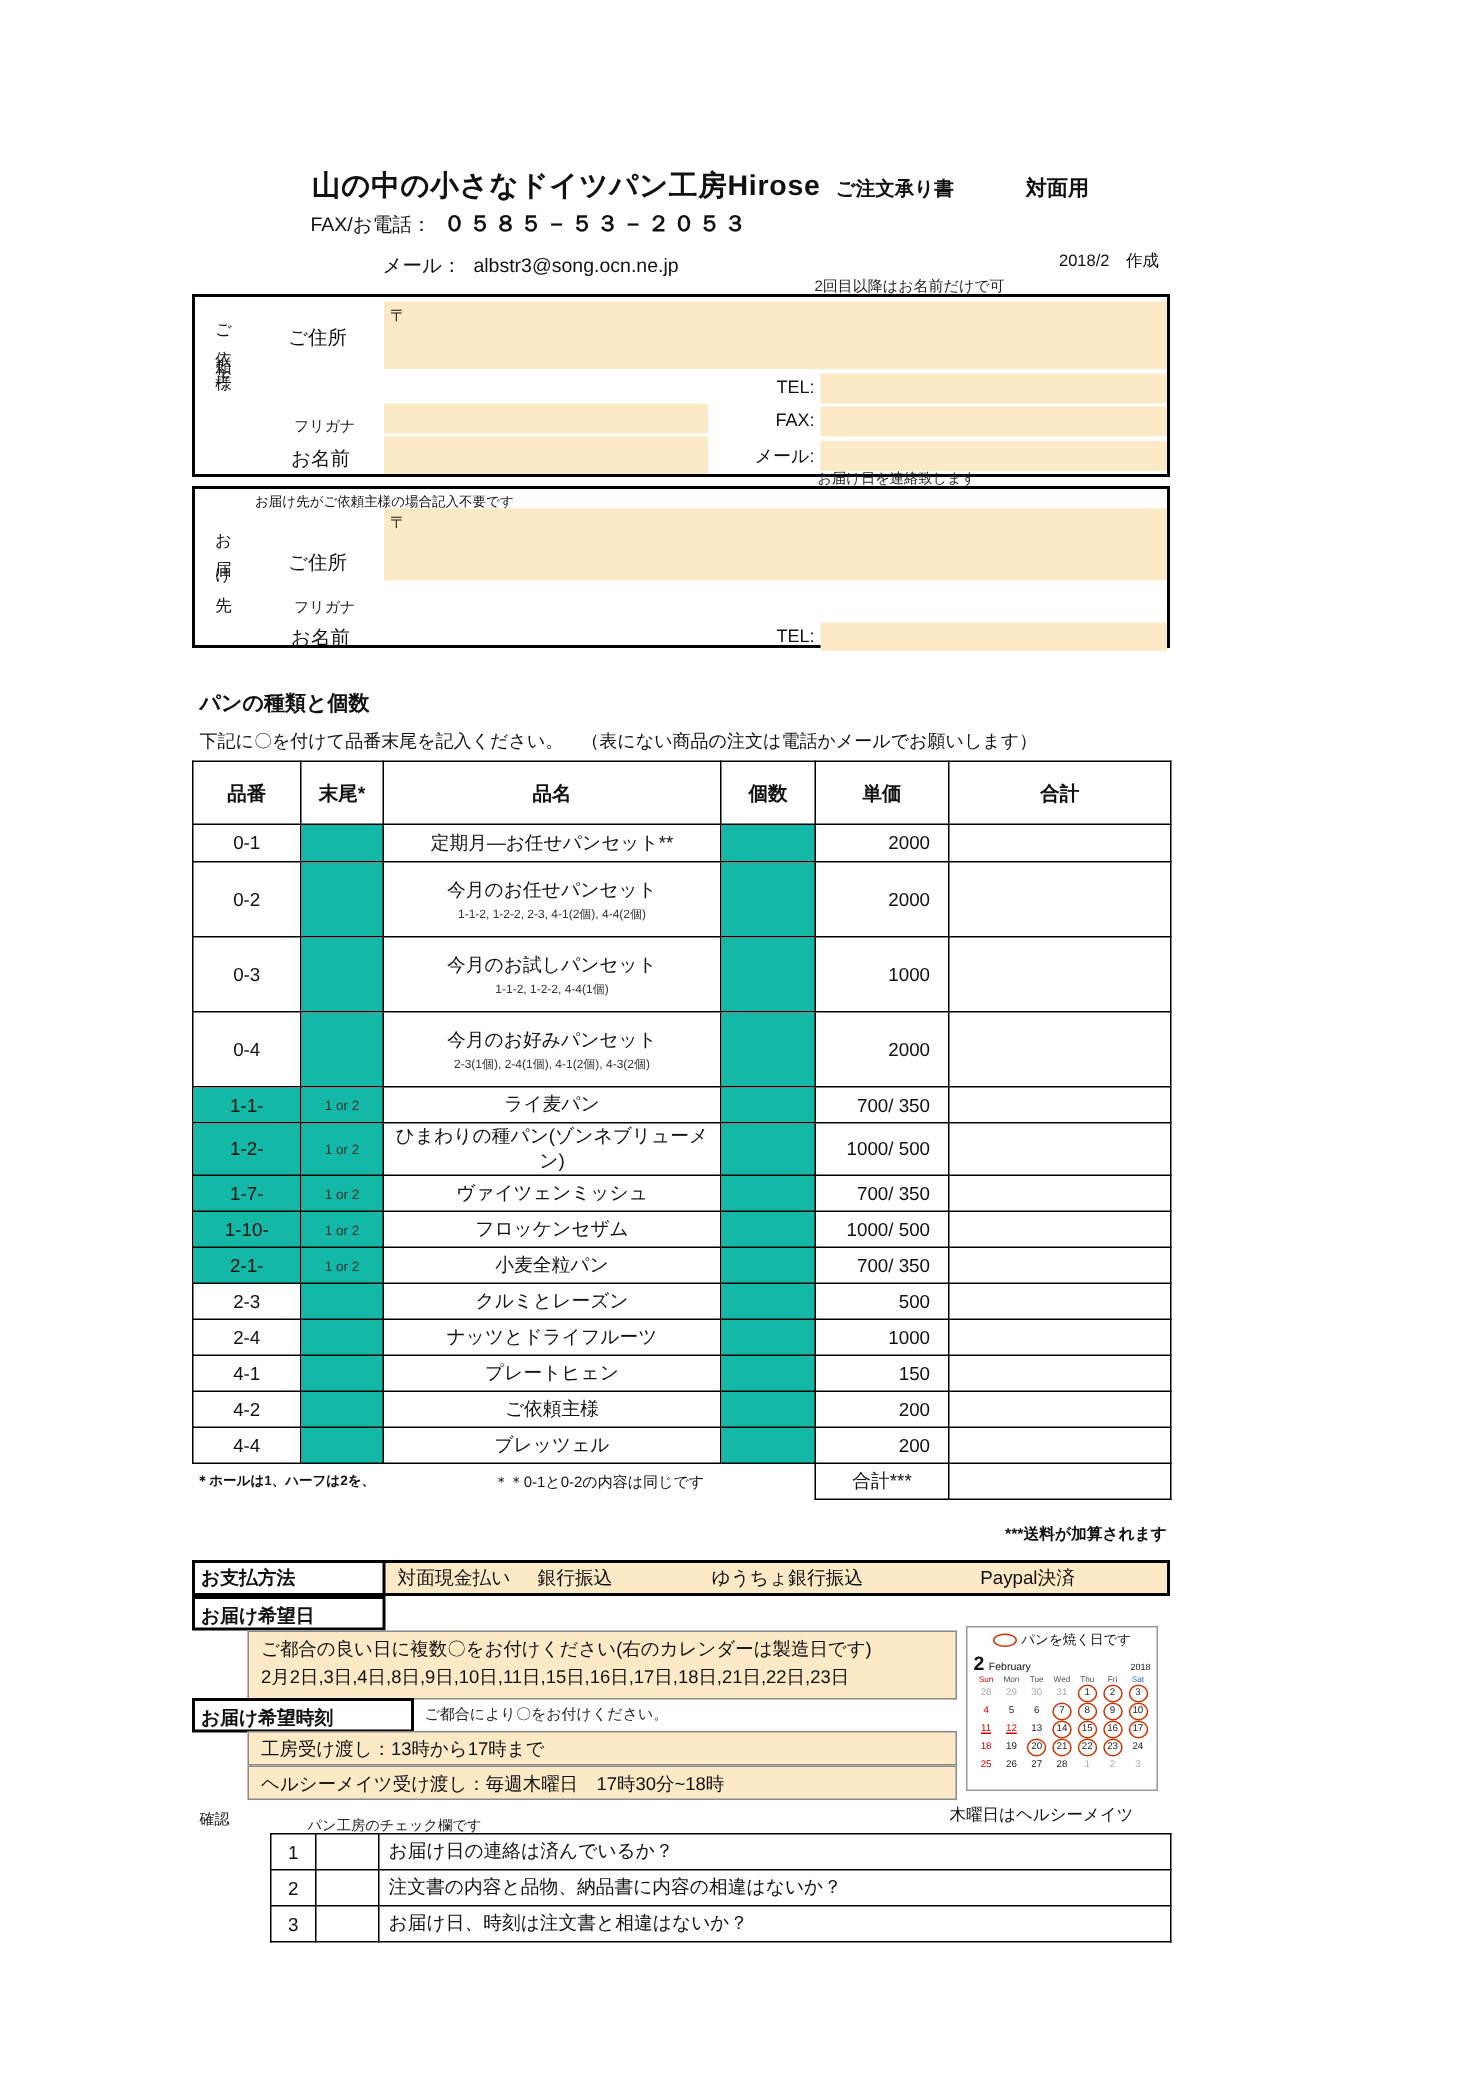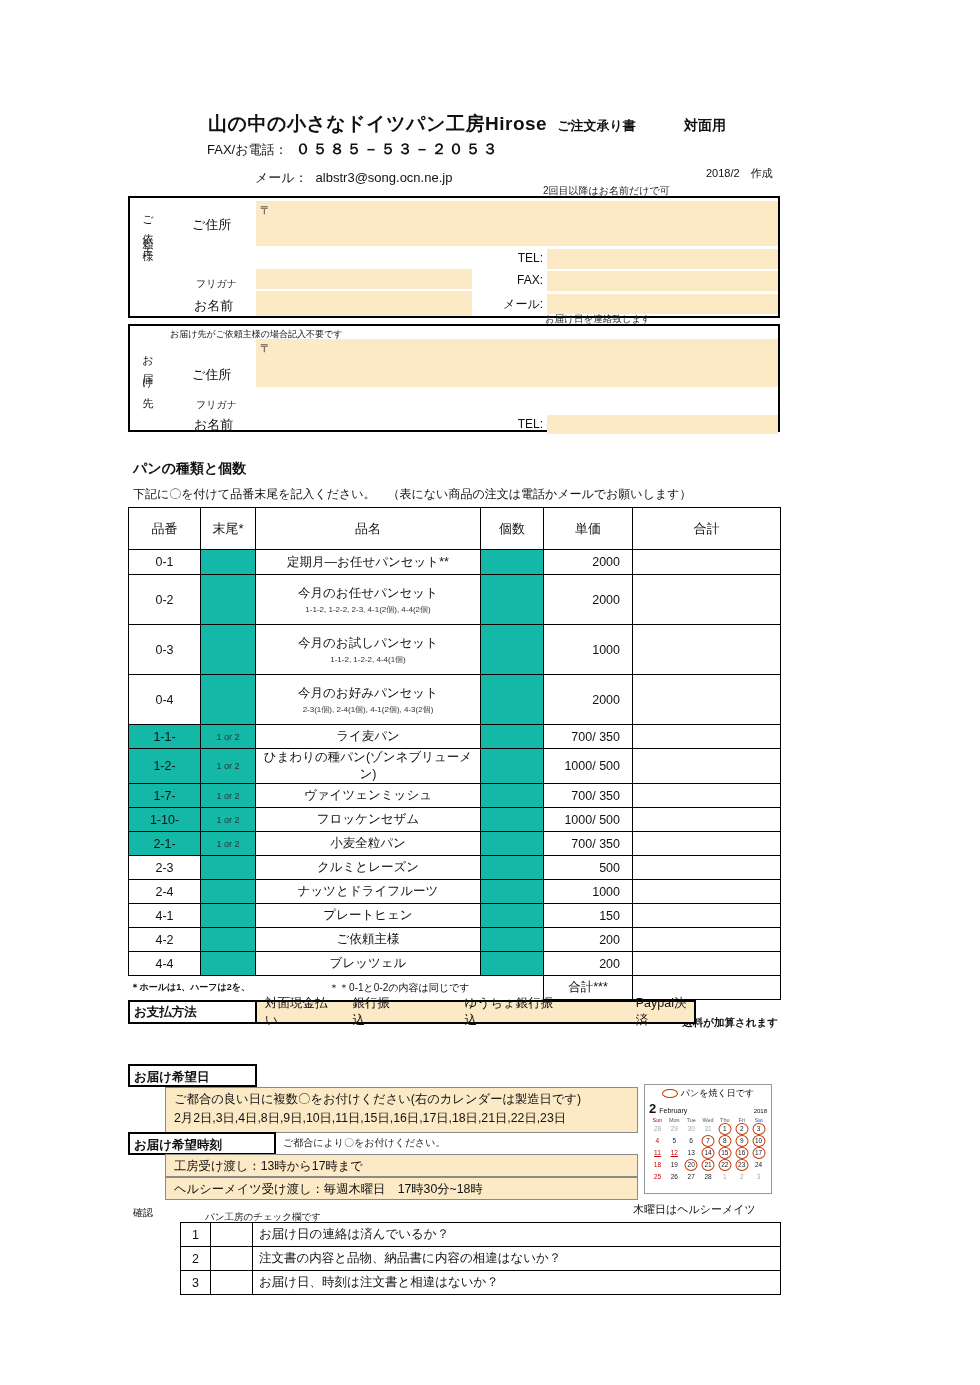--- a/index.html
+++ b/index.html
@@ -30,7 +30,7 @@
 .instruction{font-size:12px}
 .ptable{border-collapse:collapse;table-layout:fixed;width:652px;font-size:12.5px}
 .ptable th,.ptable td{border:1px solid #000;text-align:center;padding:0;overflow:hidden}
-.ptable th{font-weight:normal;font-size:13px;height:42px}
+.ptable th{font-weight:bold;font-size:13px;height:42px}
 tr.h24 td{height:24px}
 tr.h25 td{height:25px}
 tr.h50 td{height:50px}

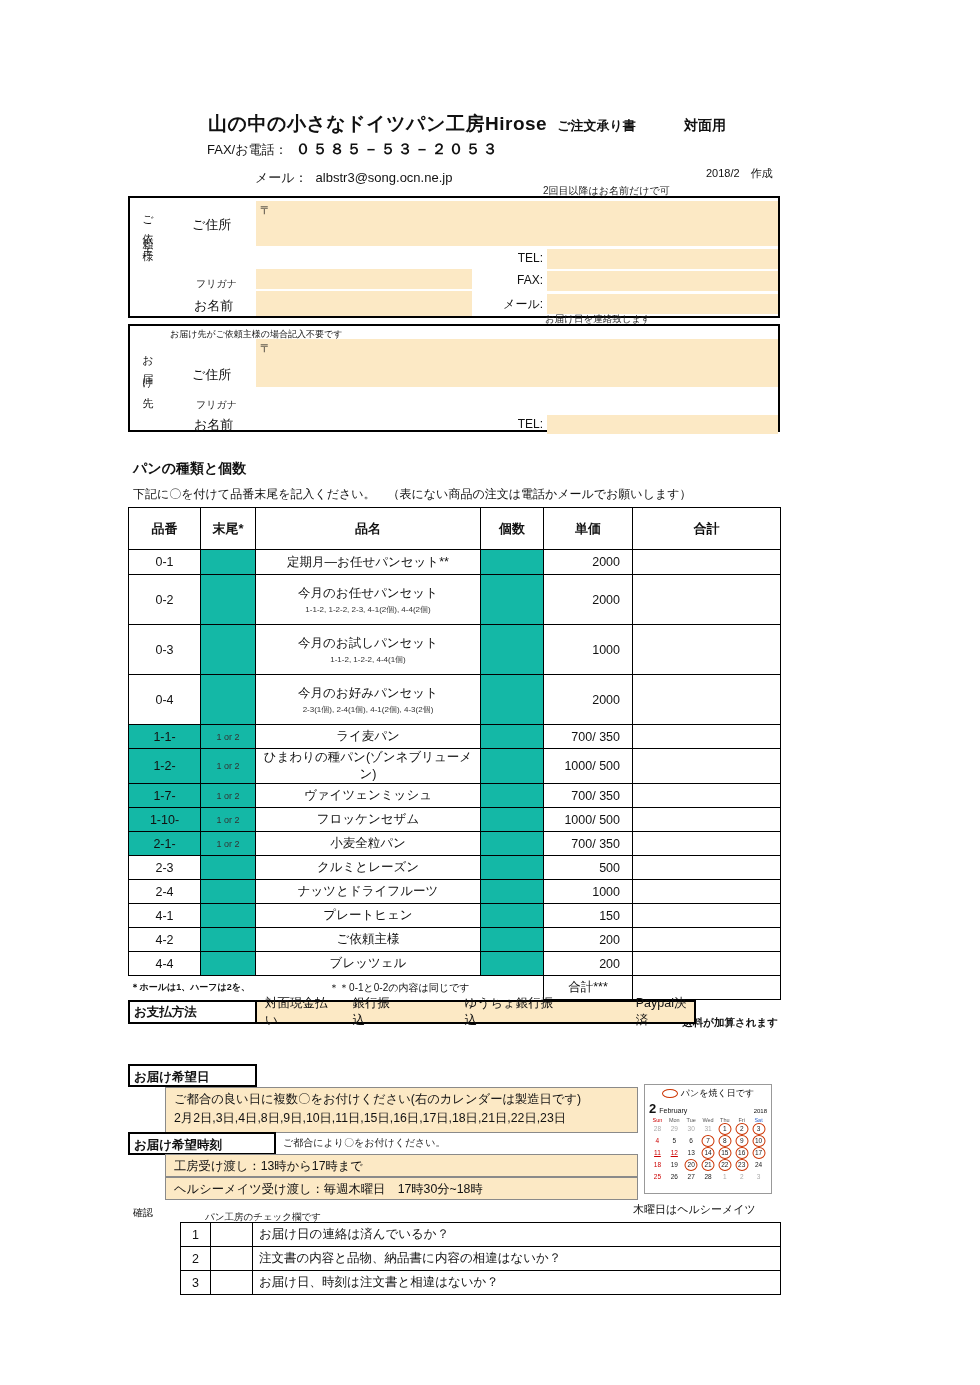--- a/index.html
+++ b/index.html
@@ -306,7 +306,7 @@
   </div>
   <div class="abs ship-note" style="left:560px;top:1016px;width:218px">***送料が加算されます</div>
 
-  <div class="abs paybar" style="left:128px;top:1000px;width:568px;height:24px">
+  <div class="abs paybar" style="left:128px;top:1040px;width:652px;height:24px">
     <div class="plbl">お支払方法</div>
     <div class="opts">
         <span class="pay-opt pay-0">対面現金払い</span>

